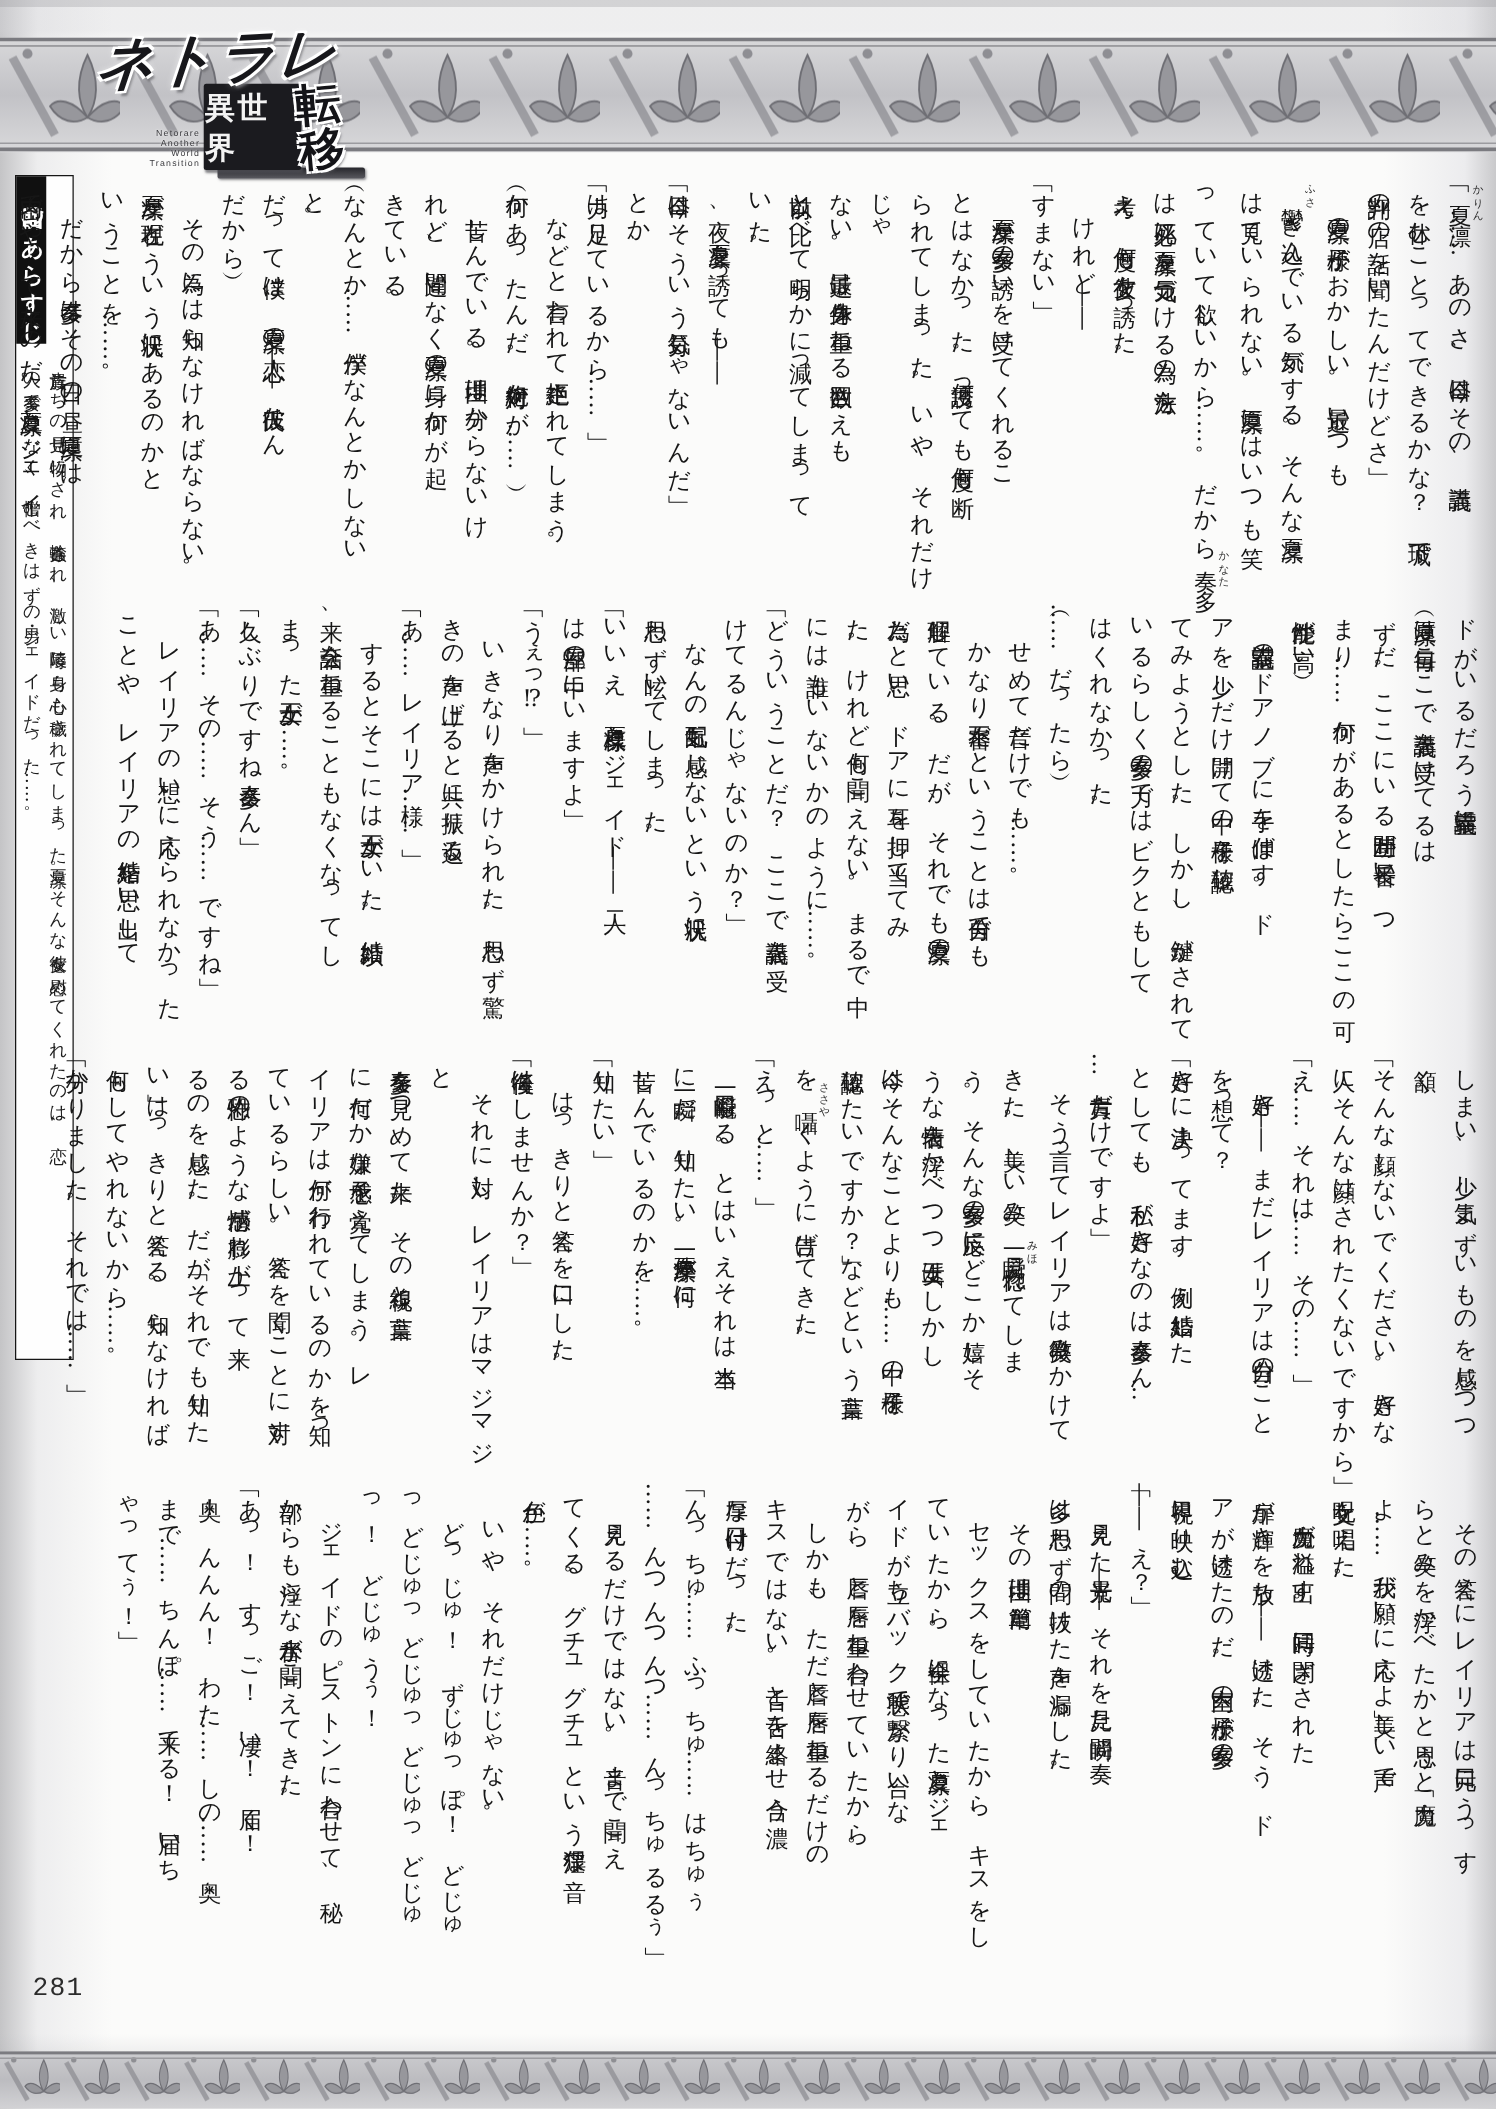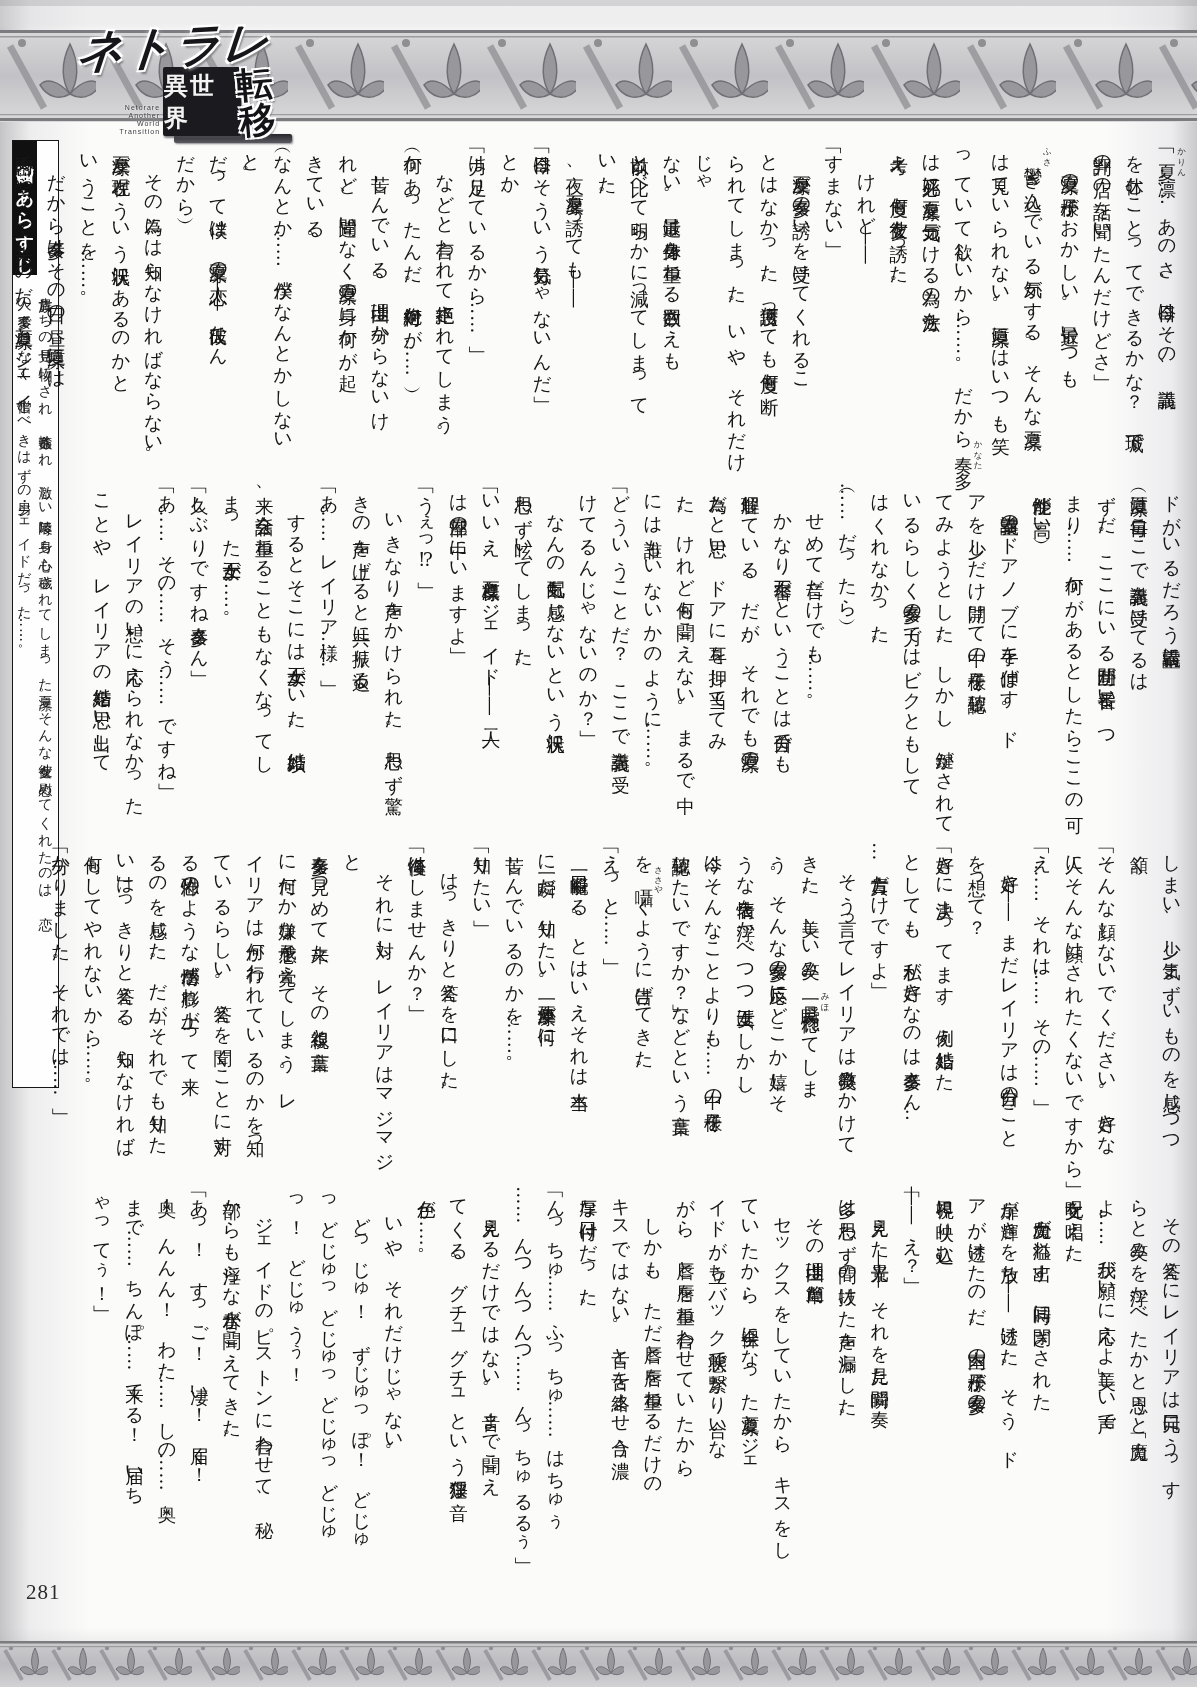--- a/index.html
+++ b/index.html
@@ -55,7 +55,7 @@
   .band-3{top:842px; height:340px;}
   .band-4{top:1186px; height:404px;}
 
-  .page-number{position:absolute; left:26px; top:1580px; font-family:Liberation Serif, serif; font-size:21px; color:#2b2b2b; letter-spacing:1px;}
+  .page-number{position:absolute; left:26px; top:1580px; font-family:Liberation Mono, monospace; font-size:21px; color:#2b2b2b; letter-spacing:1px;}
 </style>
 </head>
 <body>

